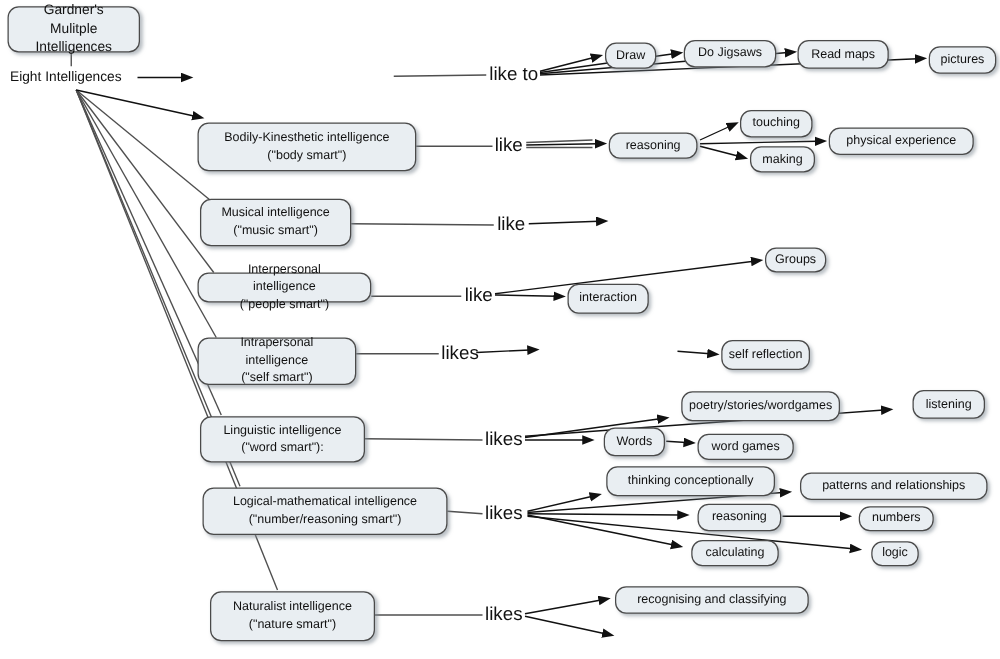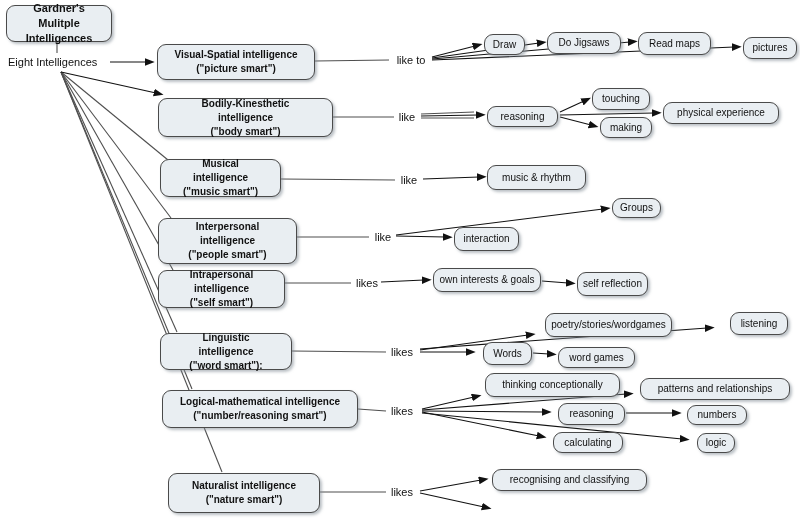--- a/index.html
+++ b/index.html
@@ -12,7 +12,7 @@
     display:flex;align-items:center;justify-content:center;text-align:center;
     box-shadow:2px 2px 3px rgba(130,140,150,.55);
   }
-  .node{font-size:10px;line-height:14px;white-space:pre-line;padding:2px 16px;font-weight:bold;}
+  .node{font-size:10px;line-height:14px;white-space:pre-line;padding:2px 16px;}
   .leaf{font-size:10px;line-height:12px;white-space:nowrap;padding:2px 5px;}
   .rootbox{font-size:11px;line-height:15px;}
   .verb{position:absolute;z-index:2;font-size:11px;line-height:12px;text-align:center;white-space:nowrap;}

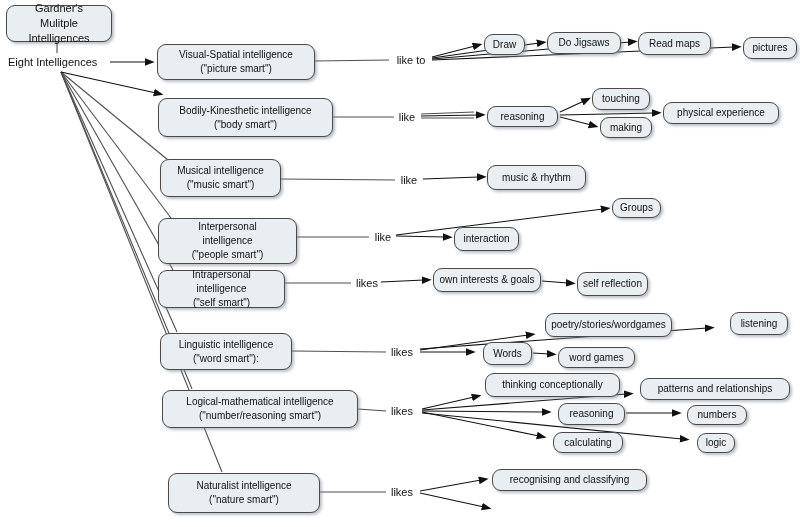--- a/index.html
+++ b/index.html
@@ -85,8 +85,6 @@
 Intelligences</div>
   <div class="hub" style="left:8px;top:55px">Eight Intelligences</div>
 
-  <div class="node" style="left:157px;top:44px;width:158px;height:36px">Visual-Spatial intelligence
-("picture smart")</div>
   <div class="node" style="left:158px;top:98px;width:175px;height:39px">Bodily-Kinesthetic intelligence
 ("body smart")</div>
   <div class="node" style="left:160px;top:159px;width:121px;height:38px">Musical intelligence

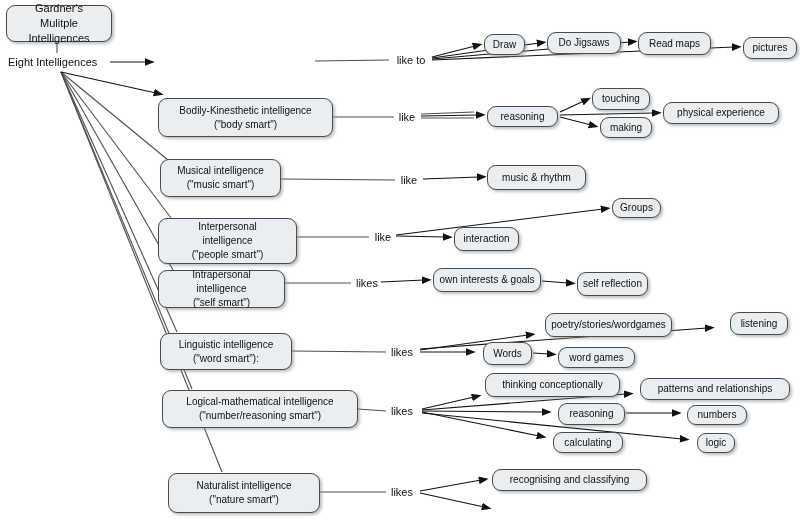--- a/index.html
+++ b/index.html
@@ -15,7 +15,7 @@
   .node{font-size:10px;line-height:14px;white-space:pre-line;padding:2px 16px;}
   .leaf{font-size:10px;line-height:12px;white-space:nowrap;padding:2px 5px;}
   .rootbox{font-size:11px;line-height:15px;}
-  .verb{position:absolute;z-index:2;font-size:11px;line-height:12px;text-align:center;white-space:nowrap;}
+  .verb{position:absolute;z-index:2;font-size:15px;line-height:12px;text-align:center;white-space:nowrap;}
   .hub{position:absolute;z-index:2;font-size:11px;line-height:14px;white-space:nowrap;}
 </style>
 </head>

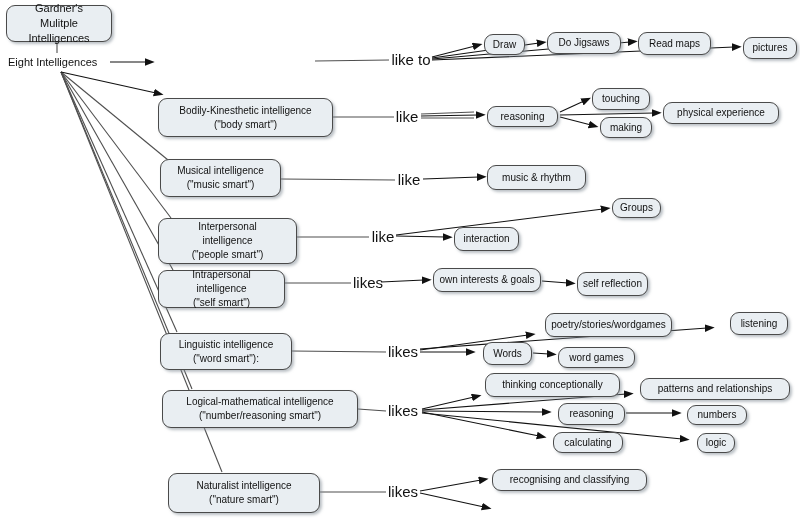--- a/index.html
+++ b/index.html
@@ -119,7 +119,6 @@
   <div class="leaf" style="left:600px;top:117px;width:52px;height:21px">making</div>
   <div class="leaf" style="left:663px;top:102px;width:116px;height:22px">physical experience</div>
 
-  <div class="leaf" style="left:487px;top:165px;width:99px;height:25px">music &amp; rhythm</div>
 
   <div class="leaf" style="left:454px;top:227px;width:65px;height:24px">interaction</div>
   <div class="leaf" style="left:612px;top:198px;width:49px;height:20px">Groups</div>

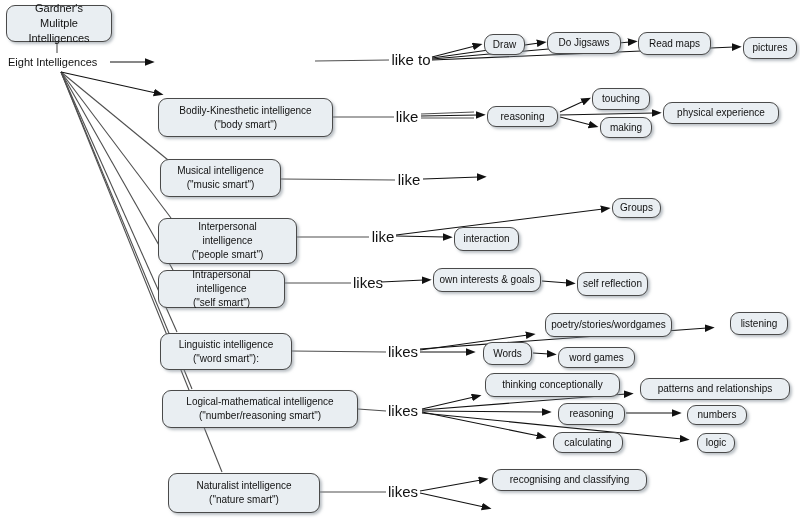--- a/index.html
+++ b/index.html
@@ -89,7 +89,7 @@
 ("body smart")</div>
   <div class="node" style="left:160px;top:159px;width:121px;height:38px">Musical intelligence
 ("music smart")</div>
-  <div class="node" style="left:158px;top:218px;width:139px;height:46px">Interpersonal intelligence
+  <div class="node" style="left:158px;top:218px;width:139px;height:24px">Interpersonal intelligence
 ("people smart")</div>
   <div class="node" style="left:158px;top:270px;width:127px;height:38px">Intrapersonal intelligence
 ("self smart")</div>

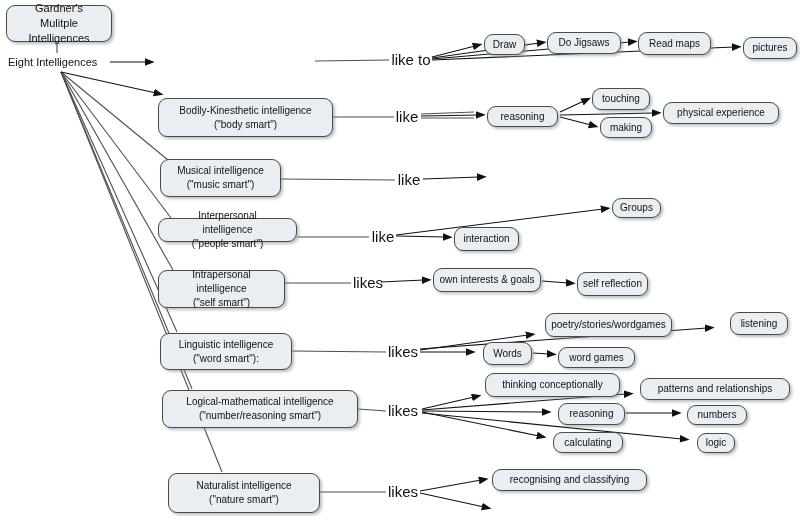--- a/index.html
+++ b/index.html
@@ -123,7 +123,6 @@
   <div class="leaf" style="left:454px;top:227px;width:65px;height:24px">interaction</div>
   <div class="leaf" style="left:612px;top:198px;width:49px;height:20px">Groups</div>
 
-  <div class="leaf" style="left:433px;top:268px;width:108px;height:24px">own interests &amp; goals</div>
   <div class="leaf" style="left:577px;top:272px;width:71px;height:24px">self reflection</div>
 
   <div class="leaf" style="left:545px;top:313px;width:127px;height:24px">poetry/stories/wordgames</div>

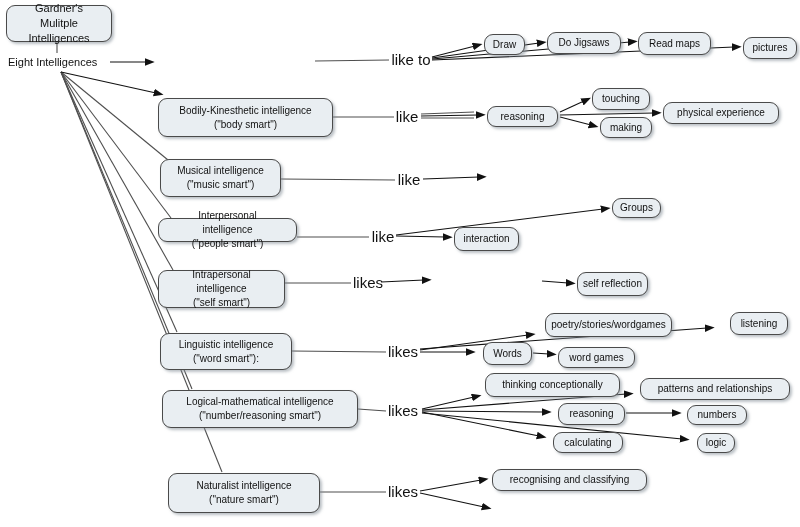--- a/index.html
+++ b/index.html
@@ -97,7 +97,7 @@
 ("word smart"):</div>
   <div class="node" style="left:162px;top:390px;width:196px;height:38px">Logical-mathematical intelligence
 ("number/reasoning smart")</div>
-  <div class="node" style="left:168px;top:473px;width:152px;height:40px">Naturalist intelligence
+  <div class="node" style="left:168px;top:473px;width:132px;height:40px">Naturalist intelligence
 ("nature smart")</div>
 
   <div class="verb" style="left:390px;top:54px;width:42px">like to</div>

